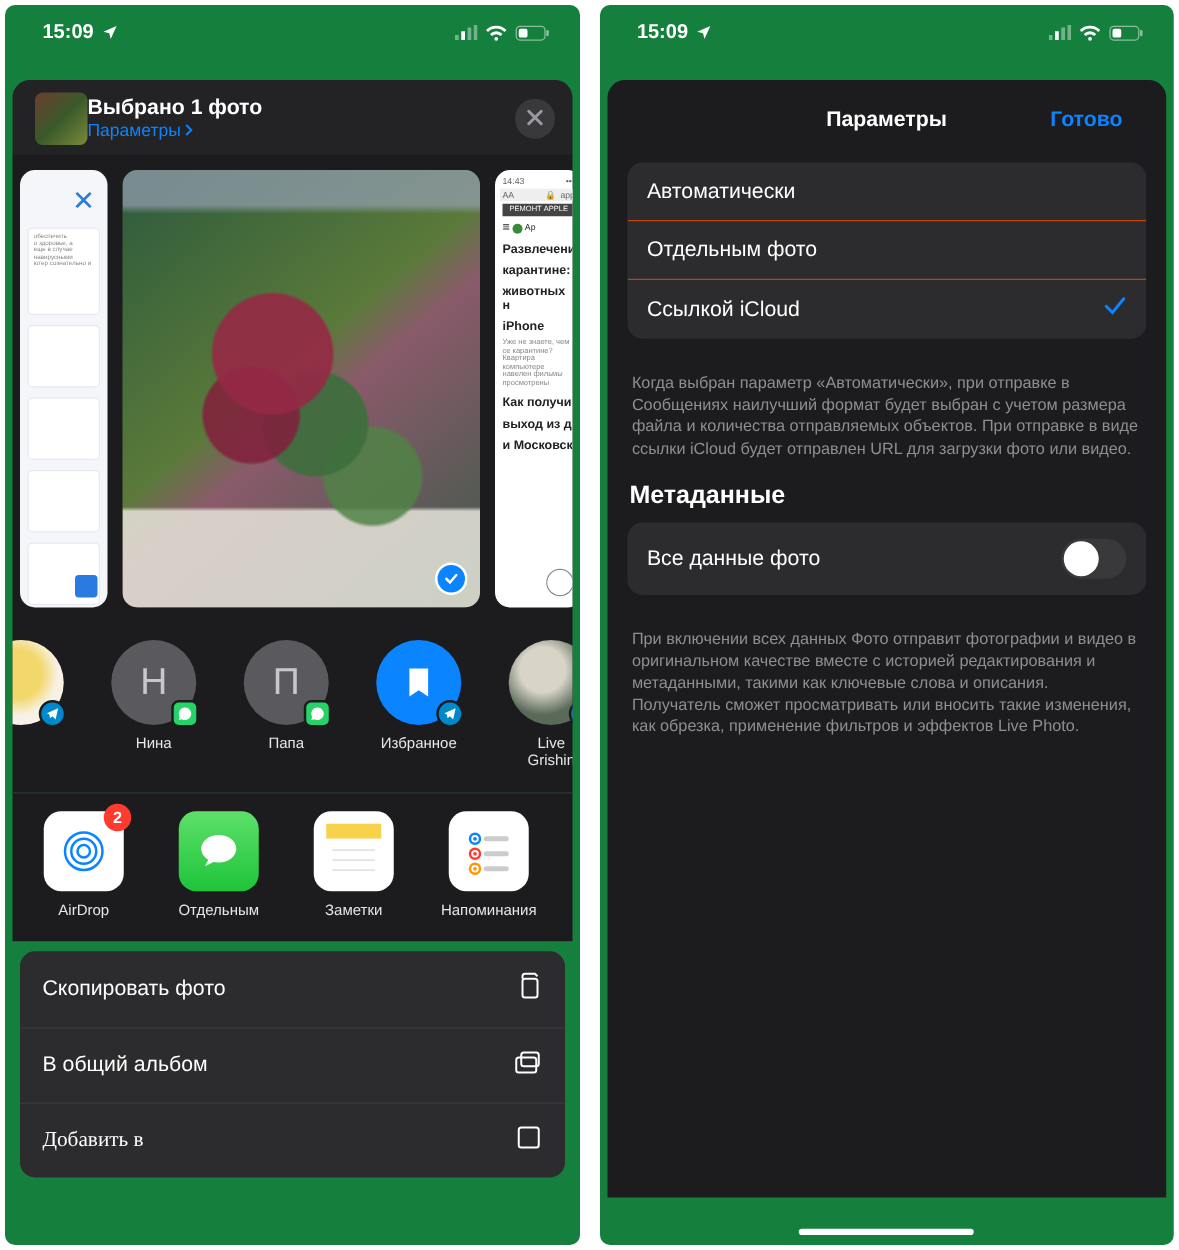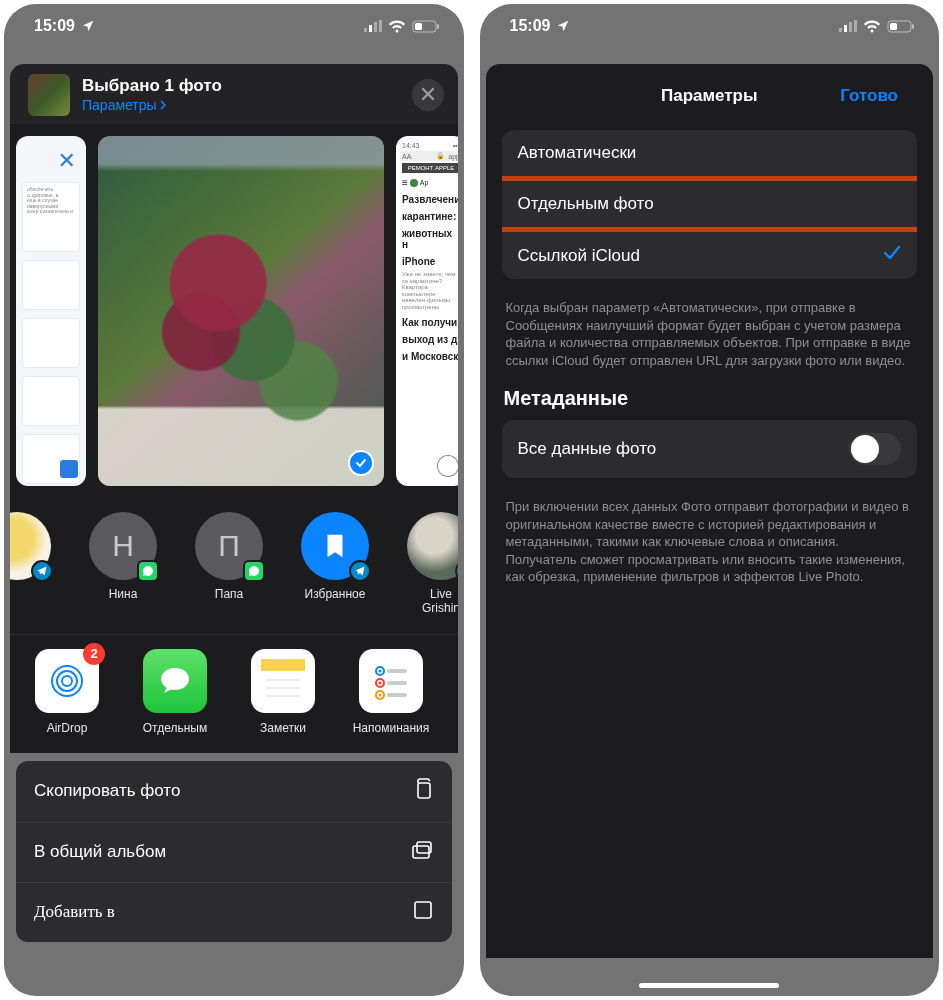--- a/index.html
+++ b/index.html
@@ -15,8 +15,8 @@
   .phone {
     width: 462px;
     height: 992px;
-    background: #737373;
-    border-radius: 32px;
+    background: #15803d;
+    border-radius: 8px;
     overflow: hidden;
     position: relative;
     color: #fff;

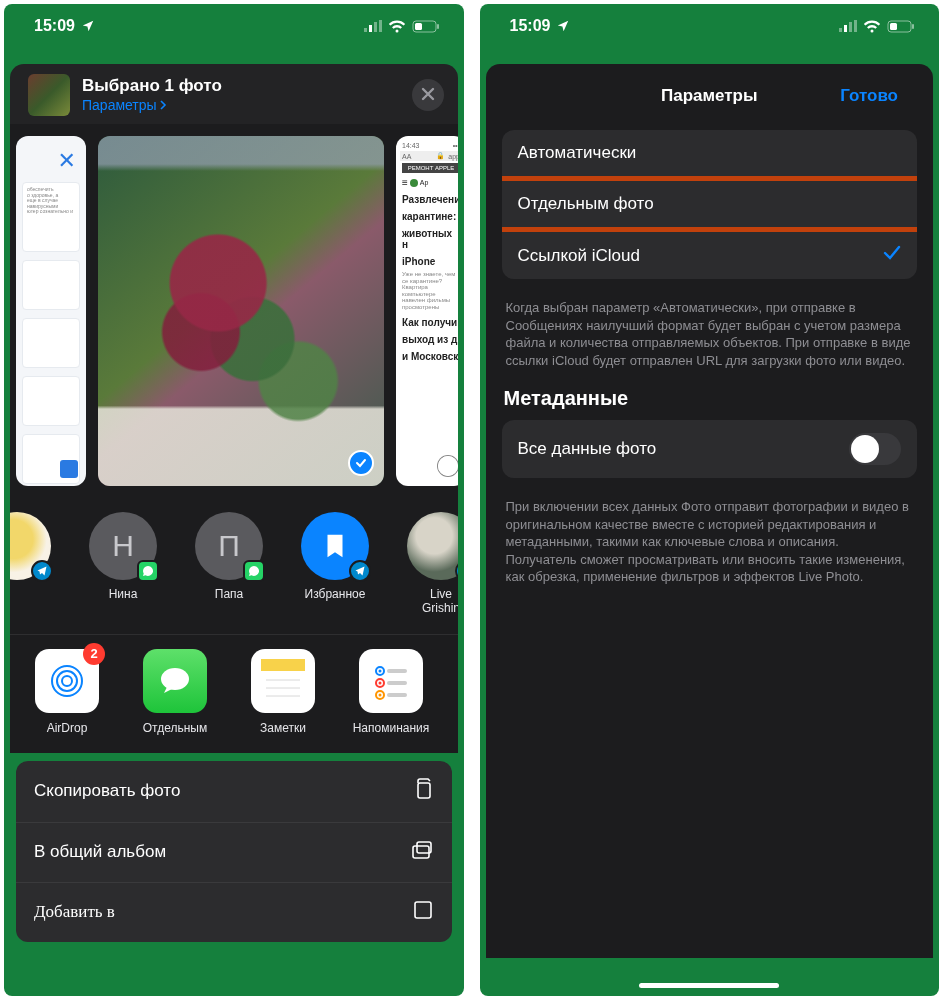--- a/index.html
+++ b/index.html
@@ -48,7 +48,7 @@
     background: linear-gradient(135deg,#6b3d2f 0%, #3a5a2a 50%, #7a8a3a 100%);
     flex-shrink: 0;
   }
-  .share-title-block { margin-left: 12px; flex: 1; }
+  .share-title-block { flex: 1; }
   .share-title { font-size: 17px; font-weight: 600; color: #fff; }
   .share-params { font-size: 14px; color: #0a84ff; display: inline-flex; align-items: center; gap: 2px; }
   .close-btn {

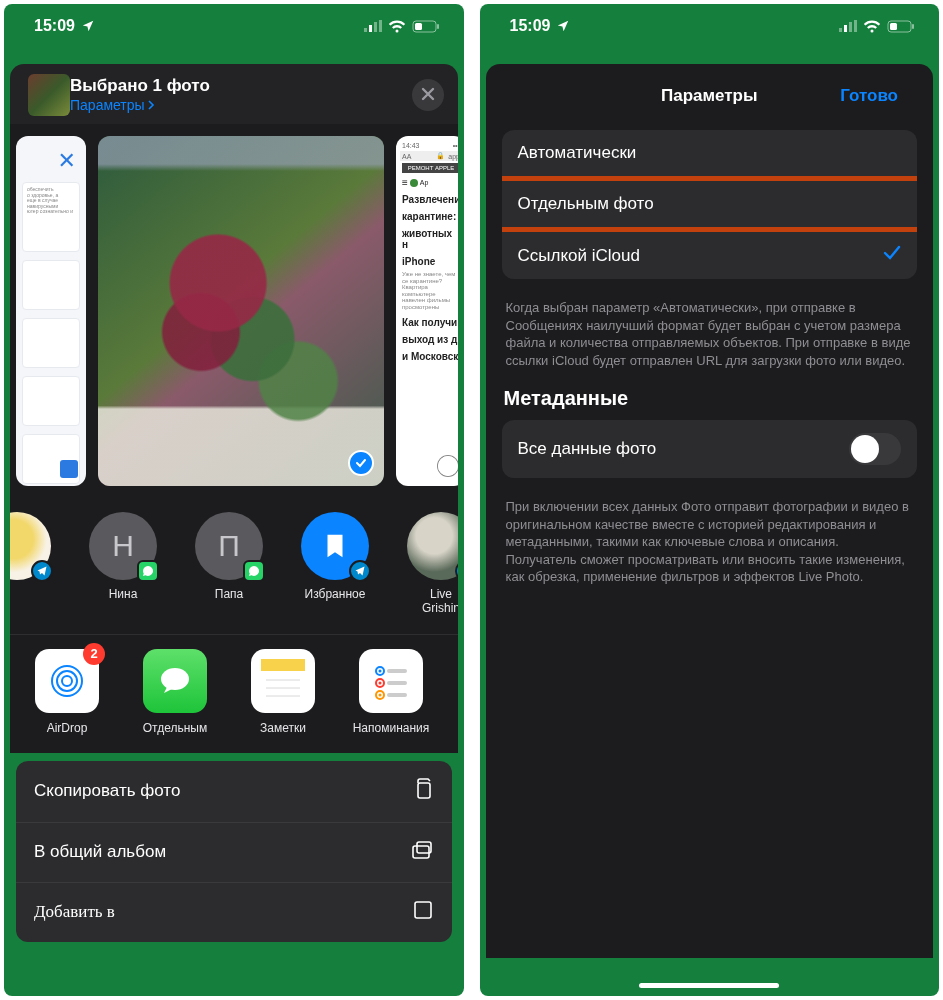--- a/index.html
+++ b/index.html
@@ -186,7 +186,7 @@
   .r-body{background:#1c1c1e;margin:0 6px;padding:10px 0;}
   .r-section-title{font-size:20px;font-weight:700;padding:14px 18px 10px;}
   .r-list{margin:0 16px;background:#2c2c2e;border-radius:12px;overflow:hidden;}
-  .r-item{padding:13px 16px;border-bottom:5px solid #c2410c;font-size:17px;display:flex;justify-content:space-between;align-items:center;}
+  .r-item{padding:13px 16px;border-bottom:1px solid #c2410c;font-size:17px;display:flex;justify-content:space-between;align-items:center;}
   .r-item:last-child{border-bottom:none;}
   .r-caption{color:#8e8e93;font-size:13px;line-height:1.35;padding:20px 20px 4px;}
   .toggle{

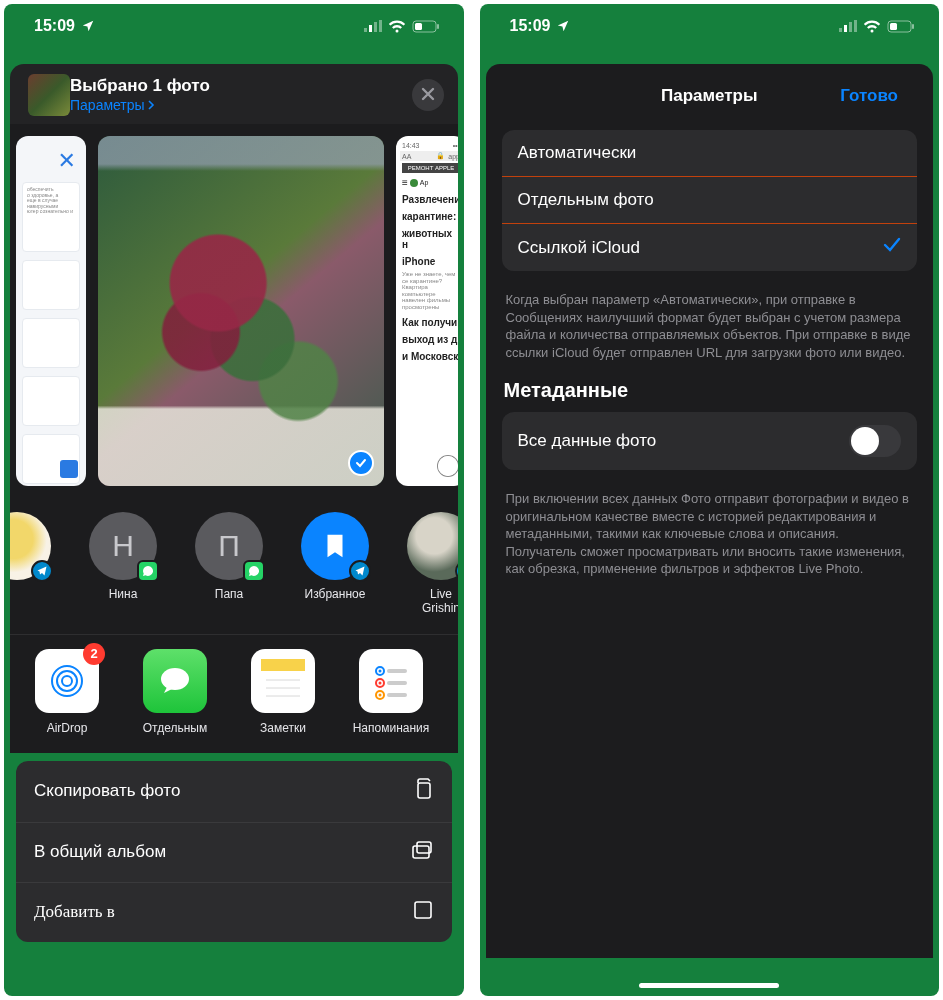--- a/index.html
+++ b/index.html
@@ -188,7 +188,7 @@
   .r-list{margin:0 16px;background:#2c2c2e;border-radius:12px;overflow:hidden;}
   .r-item{padding:13px 16px;border-bottom:1px solid #c2410c;font-size:17px;display:flex;justify-content:space-between;align-items:center;}
   .r-item:last-child{border-bottom:none;}
-  .r-caption{color:#8e8e93;font-size:13px;line-height:1.35;padding:20px 20px 4px;}
+  .r-caption{color:#8e8e93;font-size:13px;line-height:1.35;padding:10px 20px 4px;margin-top:16px;}
   .toggle{
     width:52px;height:32px;border-radius:16px;background:#39393c;position:relative;
   }

